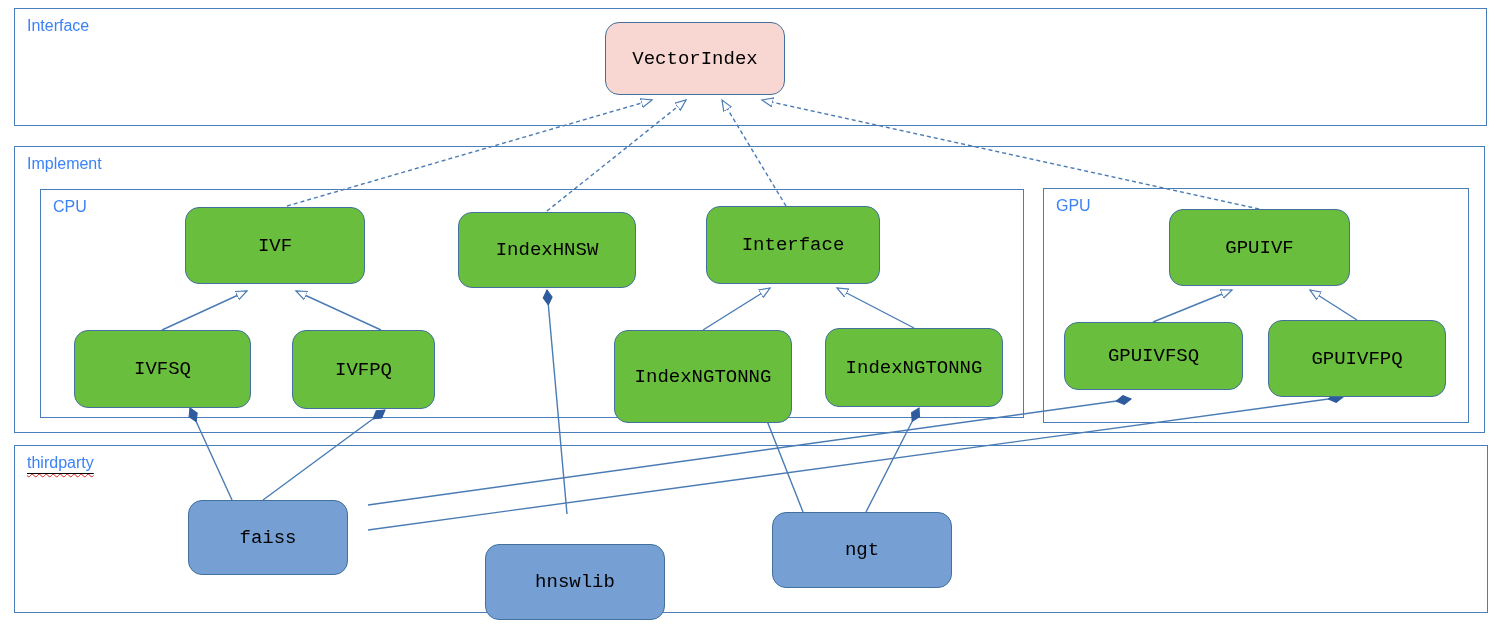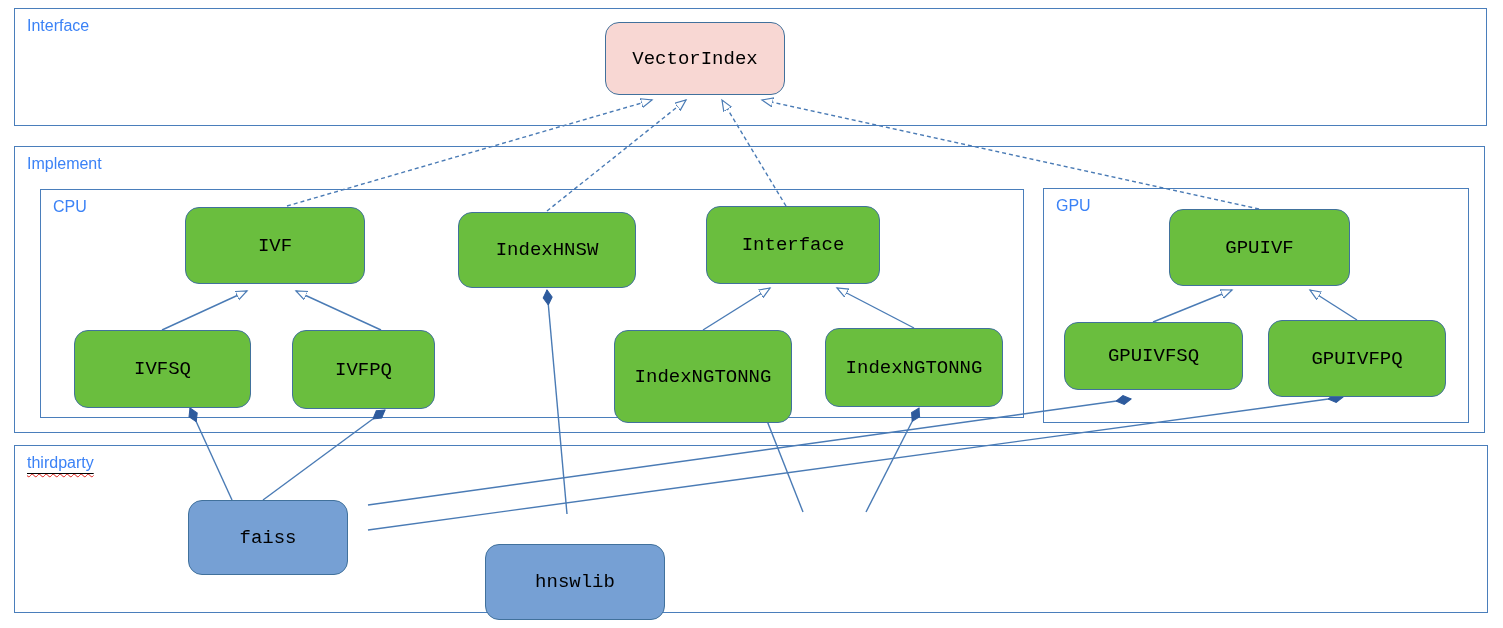--- a/index.html
+++ b/index.html
@@ -163,6 +163,9 @@
   <div class="node blue" style="left:485px;top:544px;width:180px;height:76px">
     <span>hnswlib</span>
   </div>
+  <div class="node blue" style="left:772px;top:512px;width:180px;height:76px">
+    <span>ngt</span>
+  </div>
 
 </div>
 

